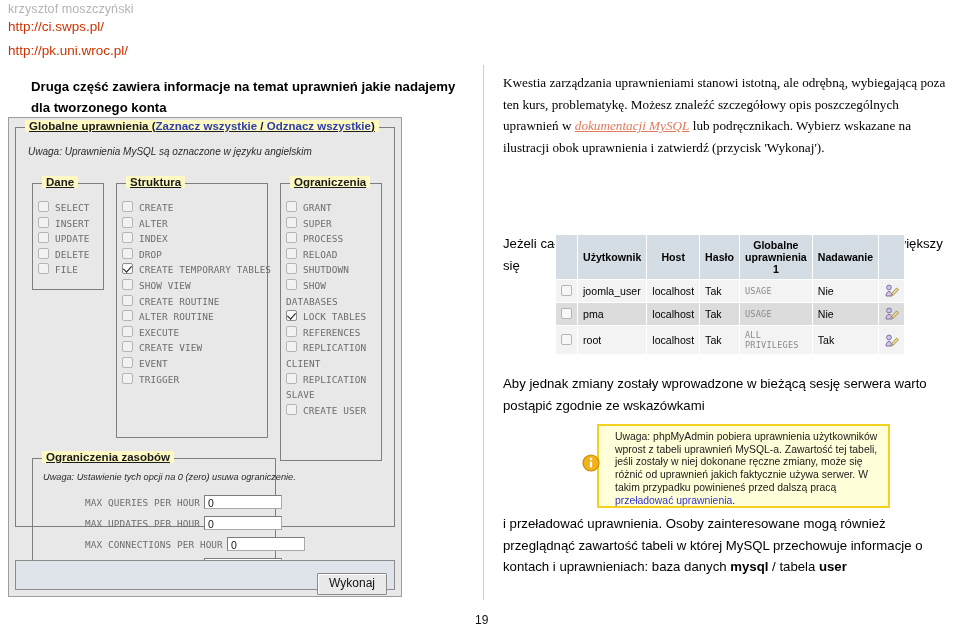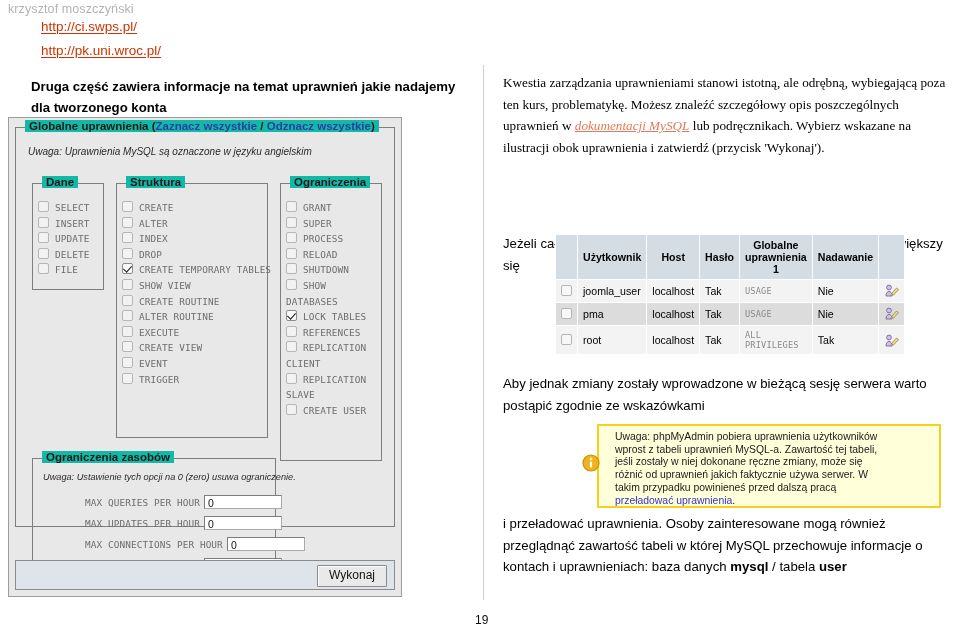--- a/index.html
+++ b/index.html
@@ -30,9 +30,7 @@
     left: 8px;
     font-size: 13.5px;
     color: #cc3300;
-    text-decoration: underline;
     text-underline-offset: 2px;
-    margin-left: 33px;
   }
   #hdr-link-1 { top: 19px; }
   #hdr-link-2 { top: 43px; }

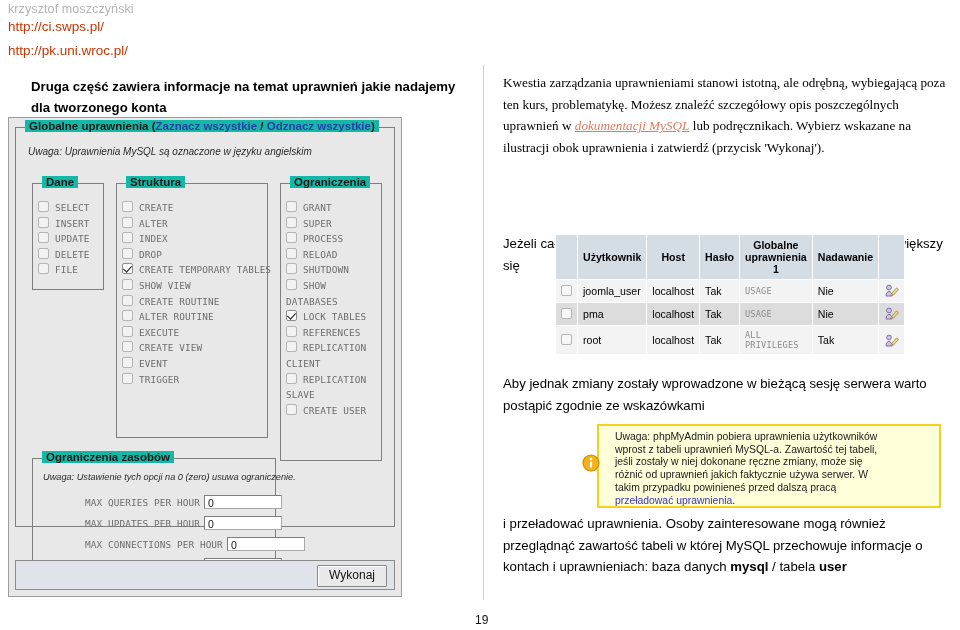--- a/index.html
+++ b/index.html
@@ -78,13 +78,14 @@
     position: absolute;
     top: -8px;
     left: 9px;
-    background: #14b8a6;
+    background: #fef9c3;
     padding: 0 4px;
     font-family: "Liberation Sans", sans-serif;
     font-size: 11.5px;
     font-weight: bold;
     color: #1a1a1a;
     white-space: nowrap;
+    text-decoration: underline;
   }
   .legend .lnk { color: #2b3ea8; }
   .legend .sep { color: #1a1a1a; font-weight: bold; }

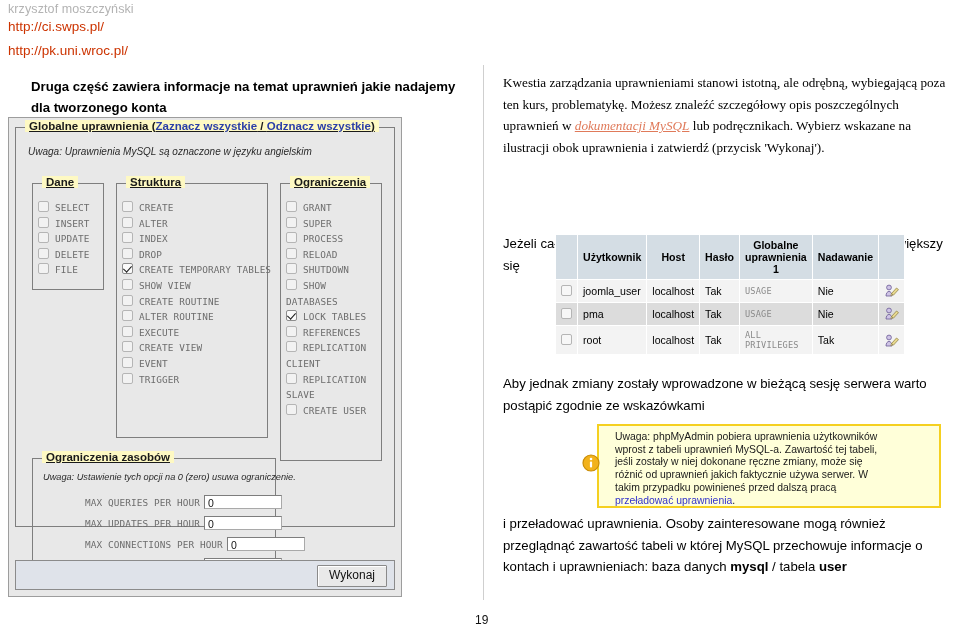--- a/index.html
+++ b/index.html
@@ -294,7 +294,7 @@
     position: absolute;
     left: 597px;
     top: 424px;
-    width: 344px;
+    width: 293px;
     height: 84px;
     background: #ffffd9;
     border: 2px solid #f5d020;

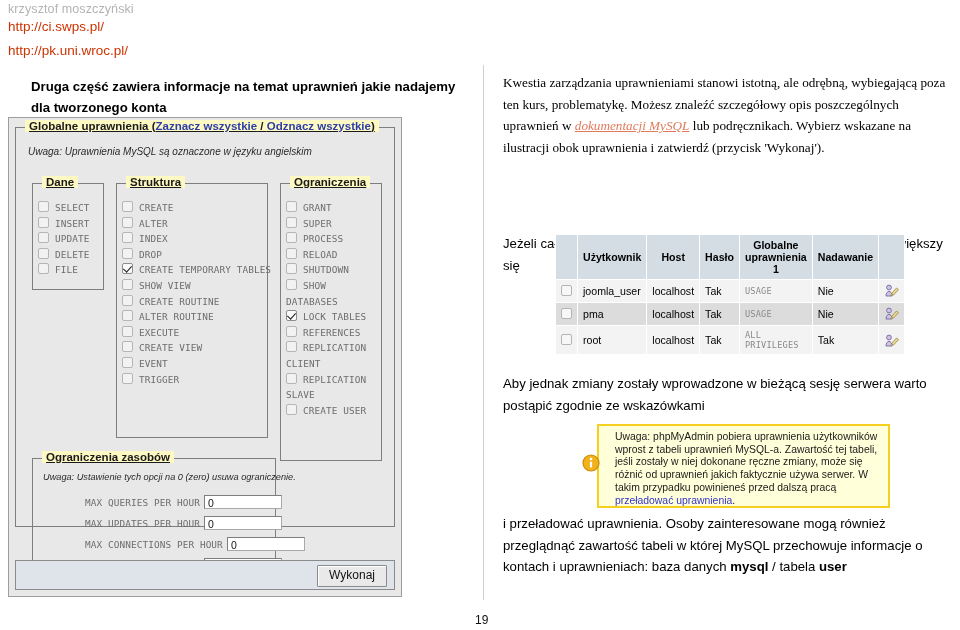--- a/index.html
+++ b/index.html
@@ -208,7 +208,7 @@
   #btn-wykonaj {
     position: absolute;
     right: 7px;
-    top: 4px;
+    top: 12px;
     height: 20px;
     padding: 0 11px;
     line-height: 19px;

